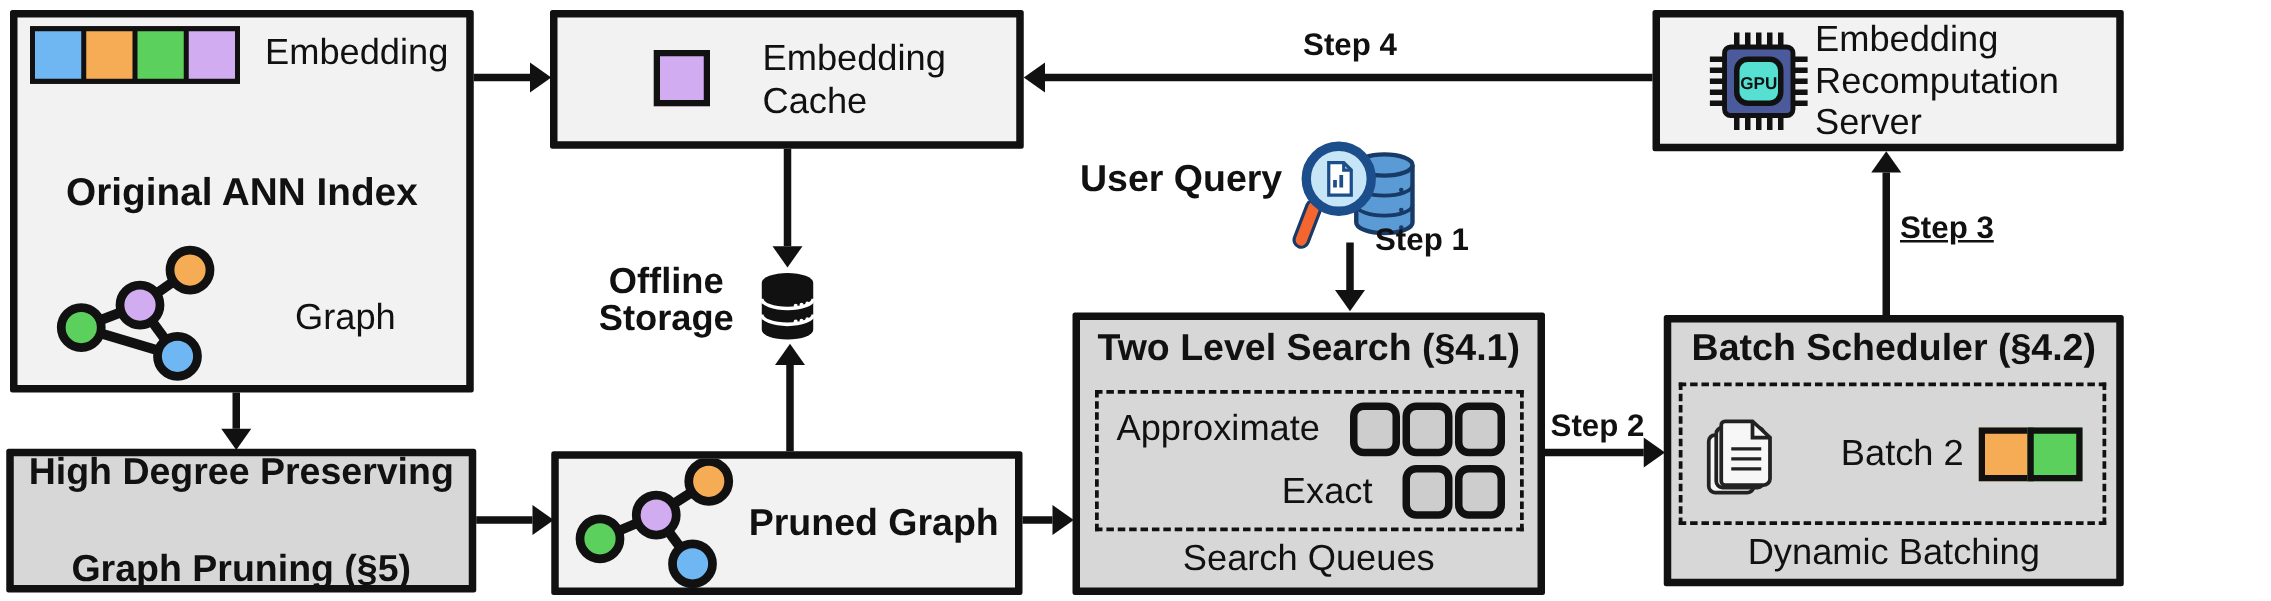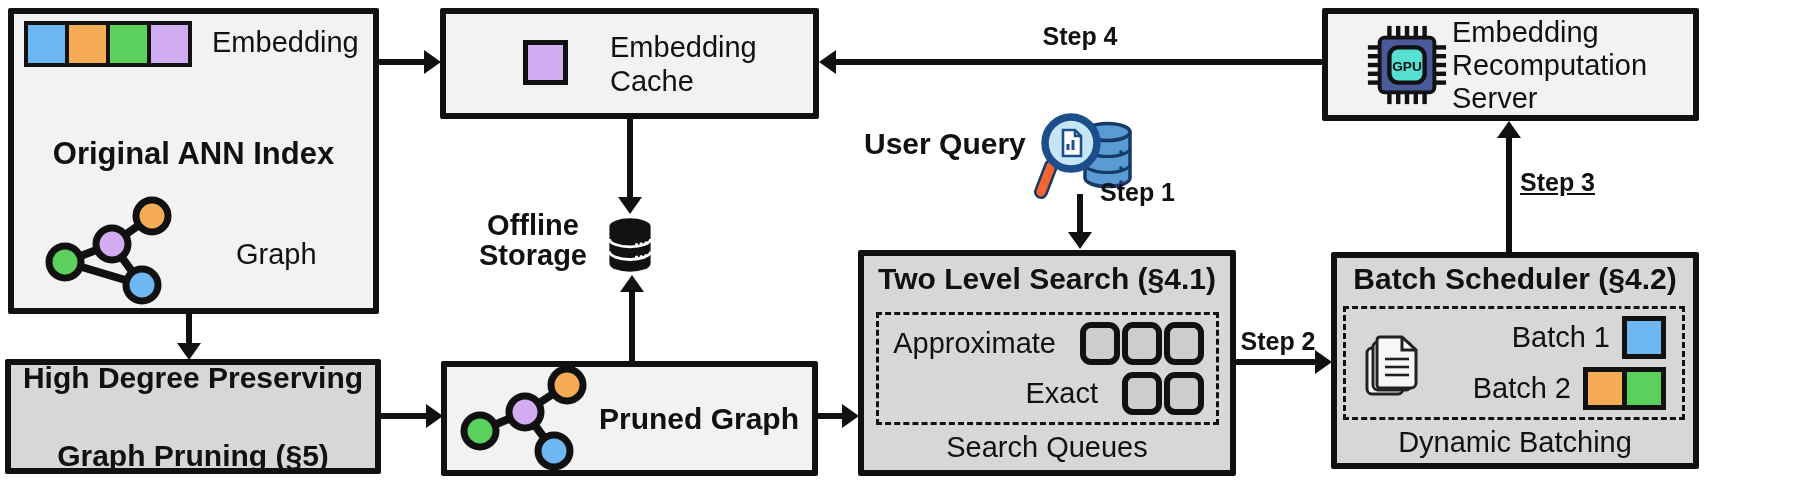--- a/index.html
+++ b/index.html
@@ -189,10 +189,6 @@
       </svg>
       <div class="bat-rows">
         <div class="b-row">
-          <span class="t29">Batch 1</span>
-          <span class="bsq" style="background: rgb(111, 183, 242);"></span>
-        </div>
-        <div class="b-row">
           <span class="t29">Batch 2</span>
           <span style="display:flex;">
             <span class="bsq" style="background: rgb(246, 172, 85);"></span>

